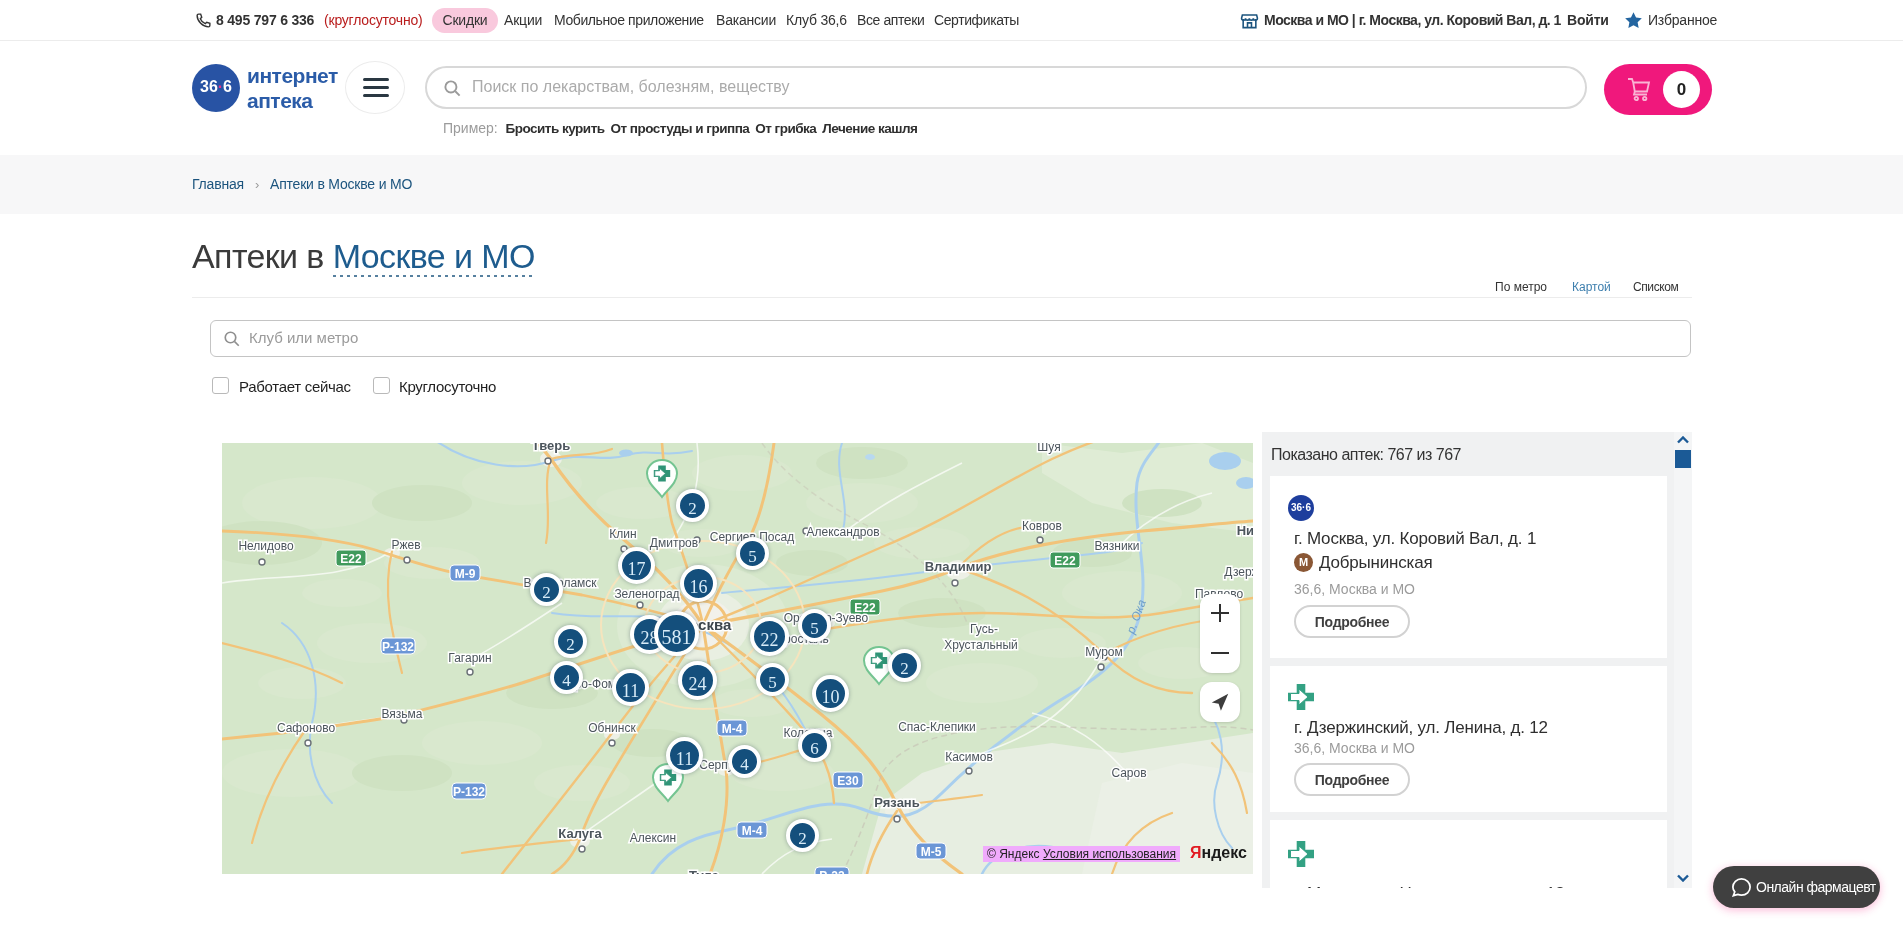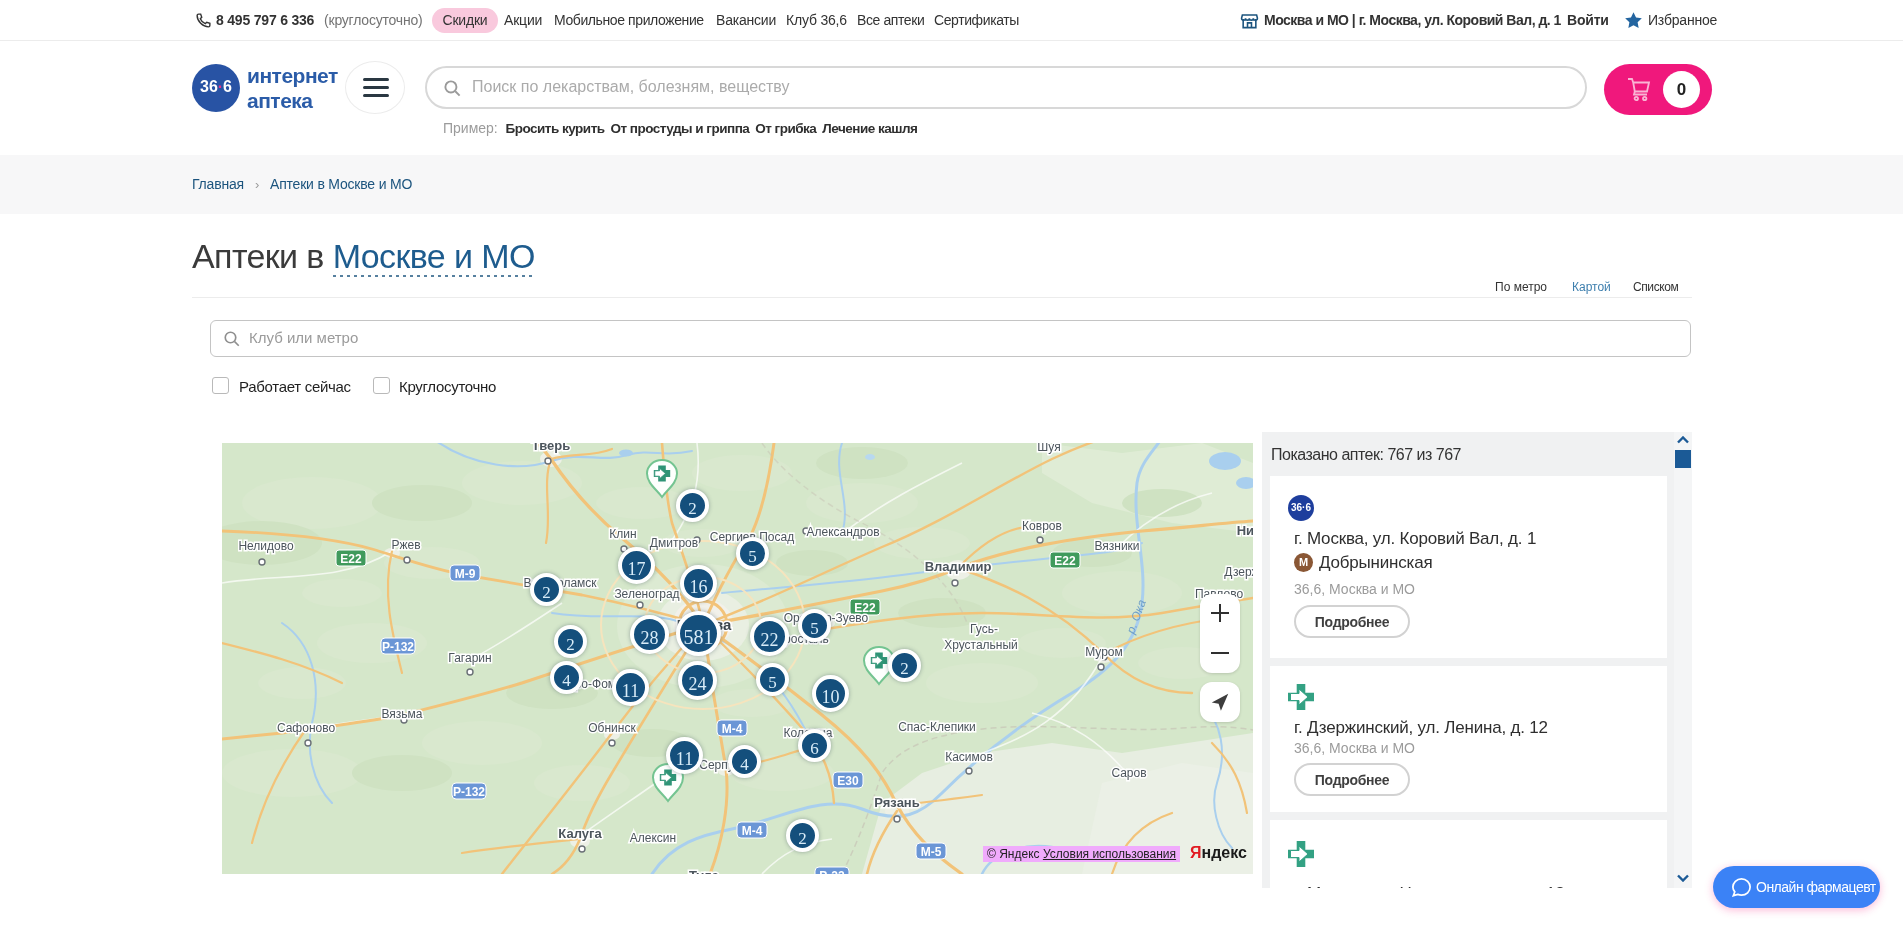--- a/index.html
+++ b/index.html
@@ -95,7 +95,7 @@
     <path d="M5 3 C4 3 3 4 3 5 C3 13 11 21 19 21 C20 21 21 20 21 19 L21 16 L16.5 14.5 L14.5 16.5 C12 15.5 8.5 12 7.5 9.5 L9.5 7.5 L8 3 Z"></path>
   </svg>
   <div class="item tb-bold" style="left:216px">8 495 797 6 336</div>
-  <div class="item" style="left:324px;color:#737373">(круглосуточно)</div>
+  <div class="item" style="left:324px;color:#b91c1c">(круглосуточно)</div>
   <div class="pill-sale">Скидки</div>
   <div class="item" style="left:504px">Акции</div>
   <div class="item" style="left:554px;letter-spacing:-0.4px">Мобильное приложение</div>

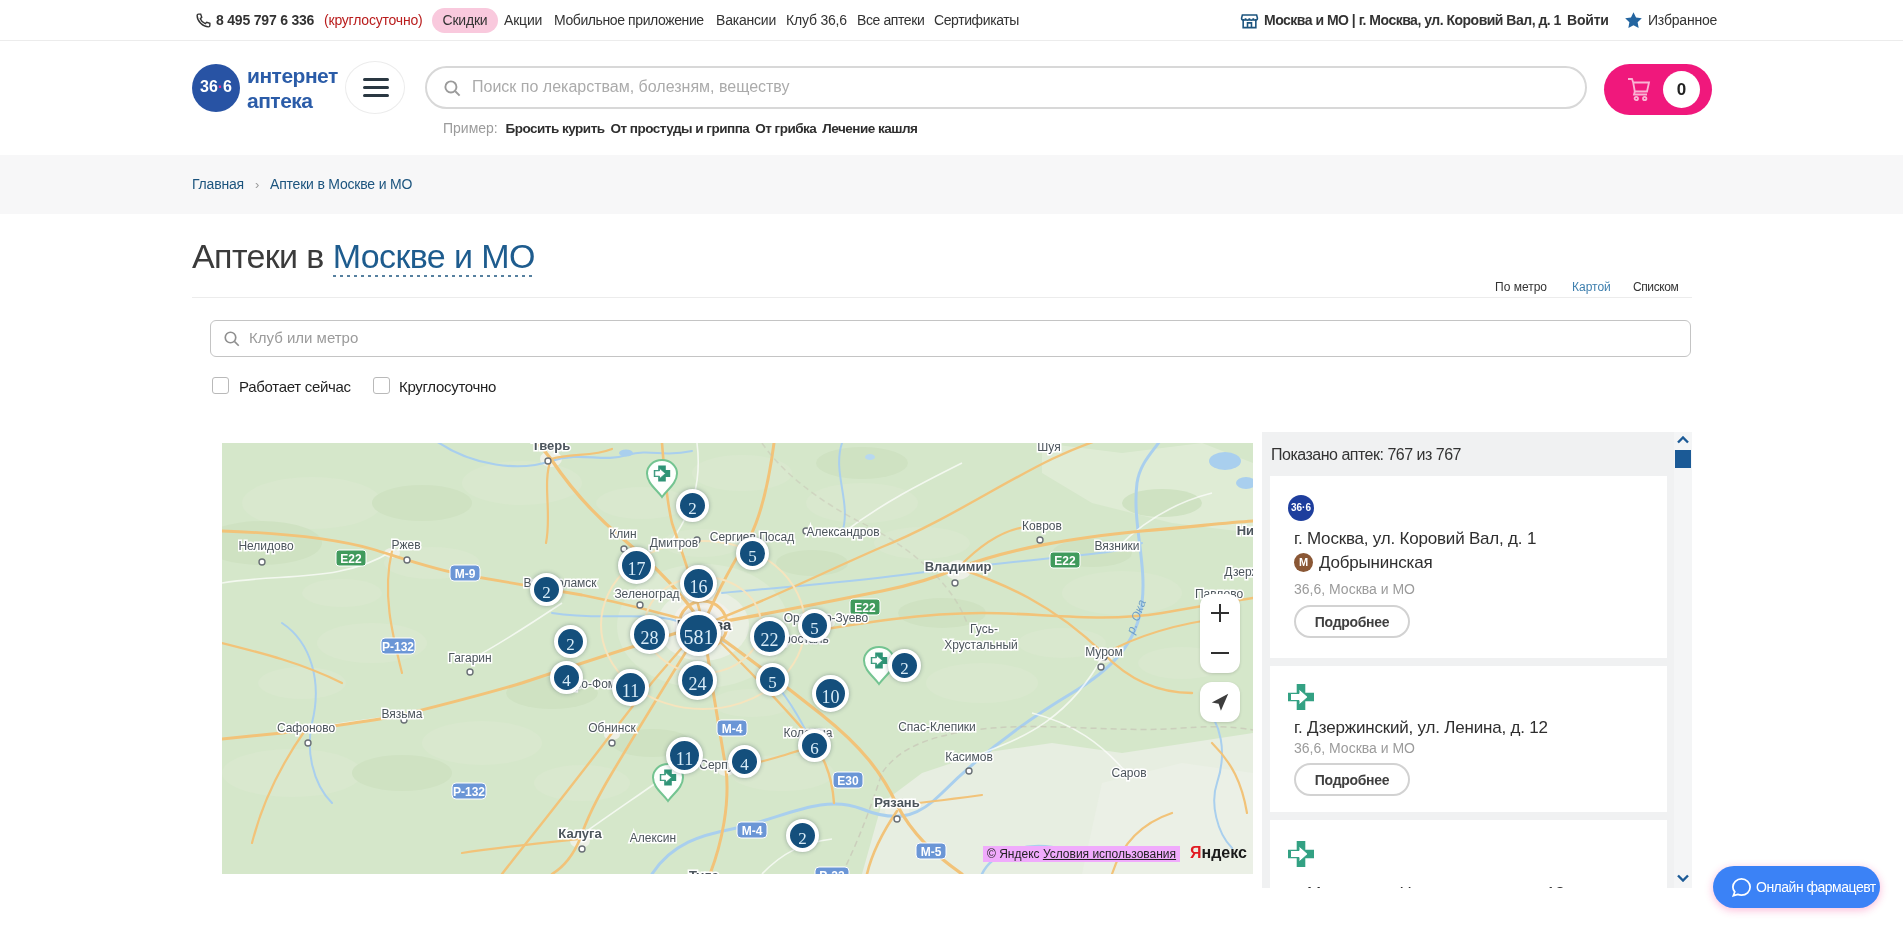--- a/index.html
+++ b/index.html
@@ -372,7 +372,7 @@
 <div class="cl" style="left:458px;top:122px;width:37px;height:37px;line-height:36px;font-size:18px">16</div>
 <div class="cl" style="left:308px;top:130px;width:33px;height:33px;line-height:32px;font-size:17px">2</div>
 <div class="cl" style="left:408px;top:172px;width:39px;height:39px;line-height:38px;font-size:18px">28</div>
-<div class="cl" style="left:454px;top:168px;width:45px;height:45px;line-height:44px;font-size:20px">581</div>
+<div class="cl" style="left:432px;top:168px;width:45px;height:45px;line-height:44px;font-size:20px">581</div>
 <div class="cl" style="left:528px;top:174px;width:39px;height:39px;line-height:38px;font-size:18px">22</div>
 <div class="cl" style="left:576px;top:166px;width:33px;height:33px;line-height:32px;font-size:17px">5</div>
 <div class="cl" style="left:332px;top:182px;width:33px;height:33px;line-height:32px;font-size:17px">2</div>

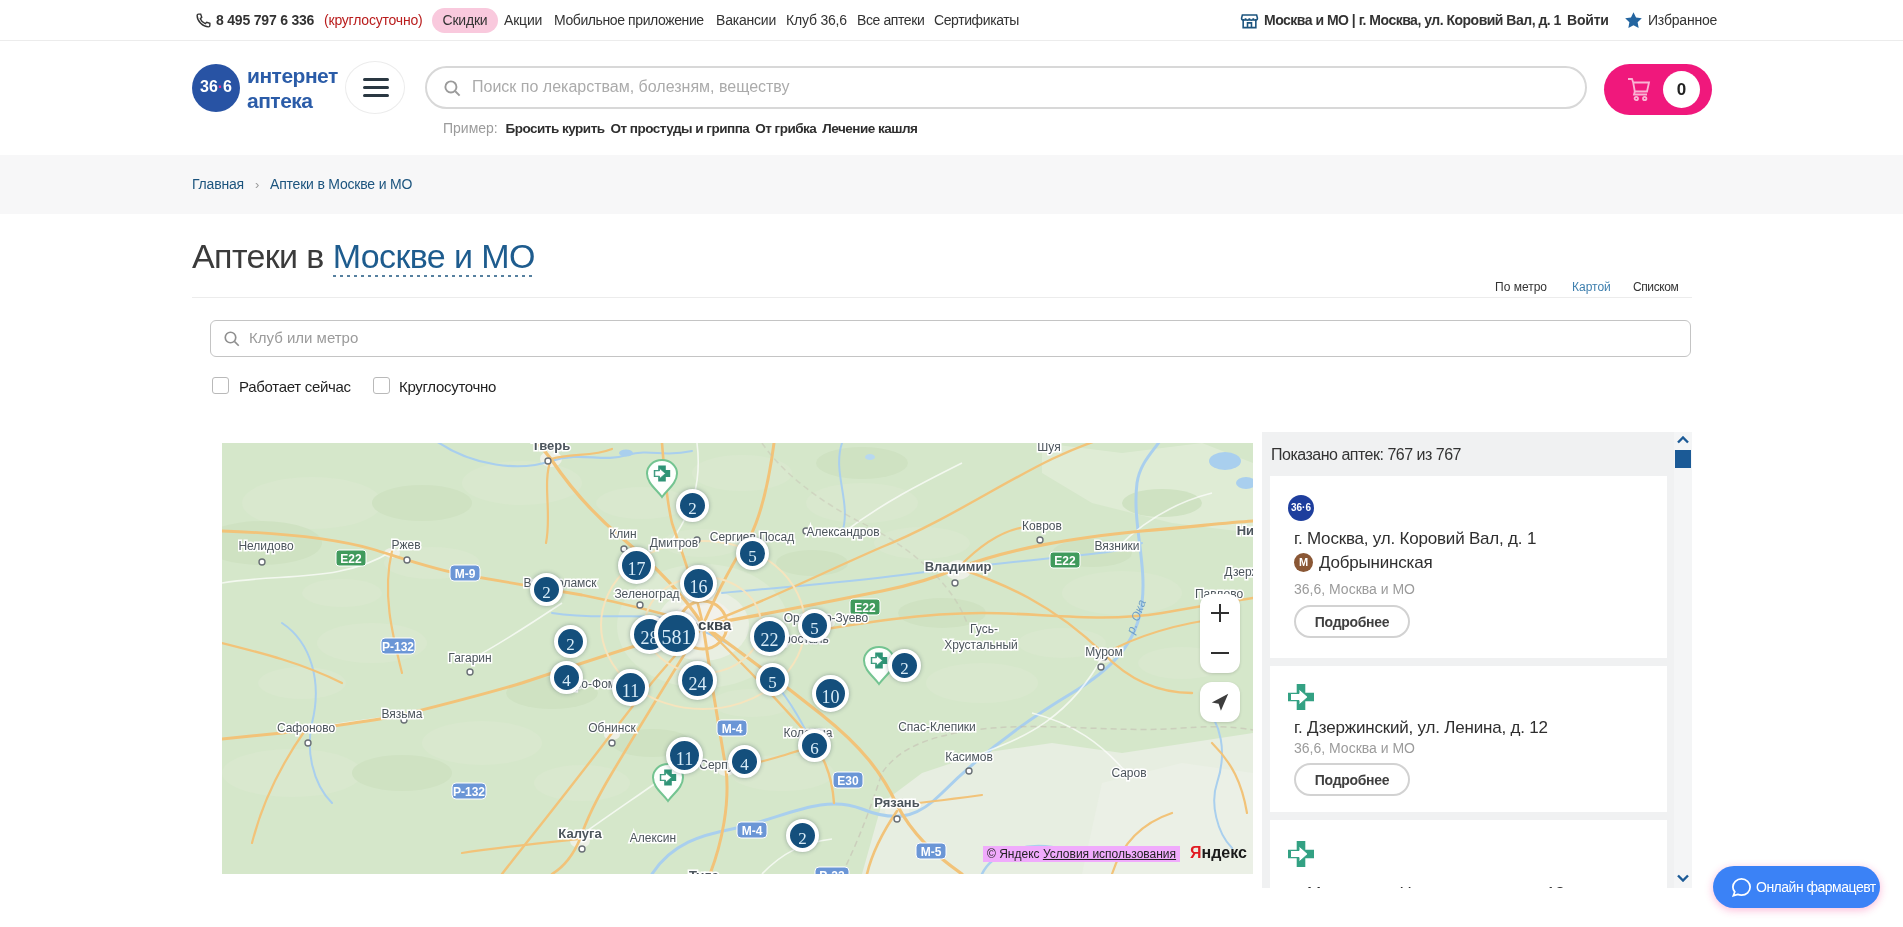--- a/index.html
+++ b/index.html
@@ -83,7 +83,7 @@
   .sbar .thumb { position:absolute; left:1px; top:18px; width:16px; height:18px; background:#1b5a96; }
 
   
-  .chat { position:absolute; left:1713px; top:866px; width:167px; height:42px; border-radius:21px; background:#3b82f6;
+  .chat { position:absolute; left:1713px; top:866px; width:167px; height:42px; border-radius:21px; background:#404040;
     box-shadow:0 2px 8px rgba(246,25,126,.3); color:#fff; }
   .chat span { position:absolute; left:43px; top:13px; font-size:14px; letter-spacing:-0.5px; white-space:nowrap; }
 </style>

